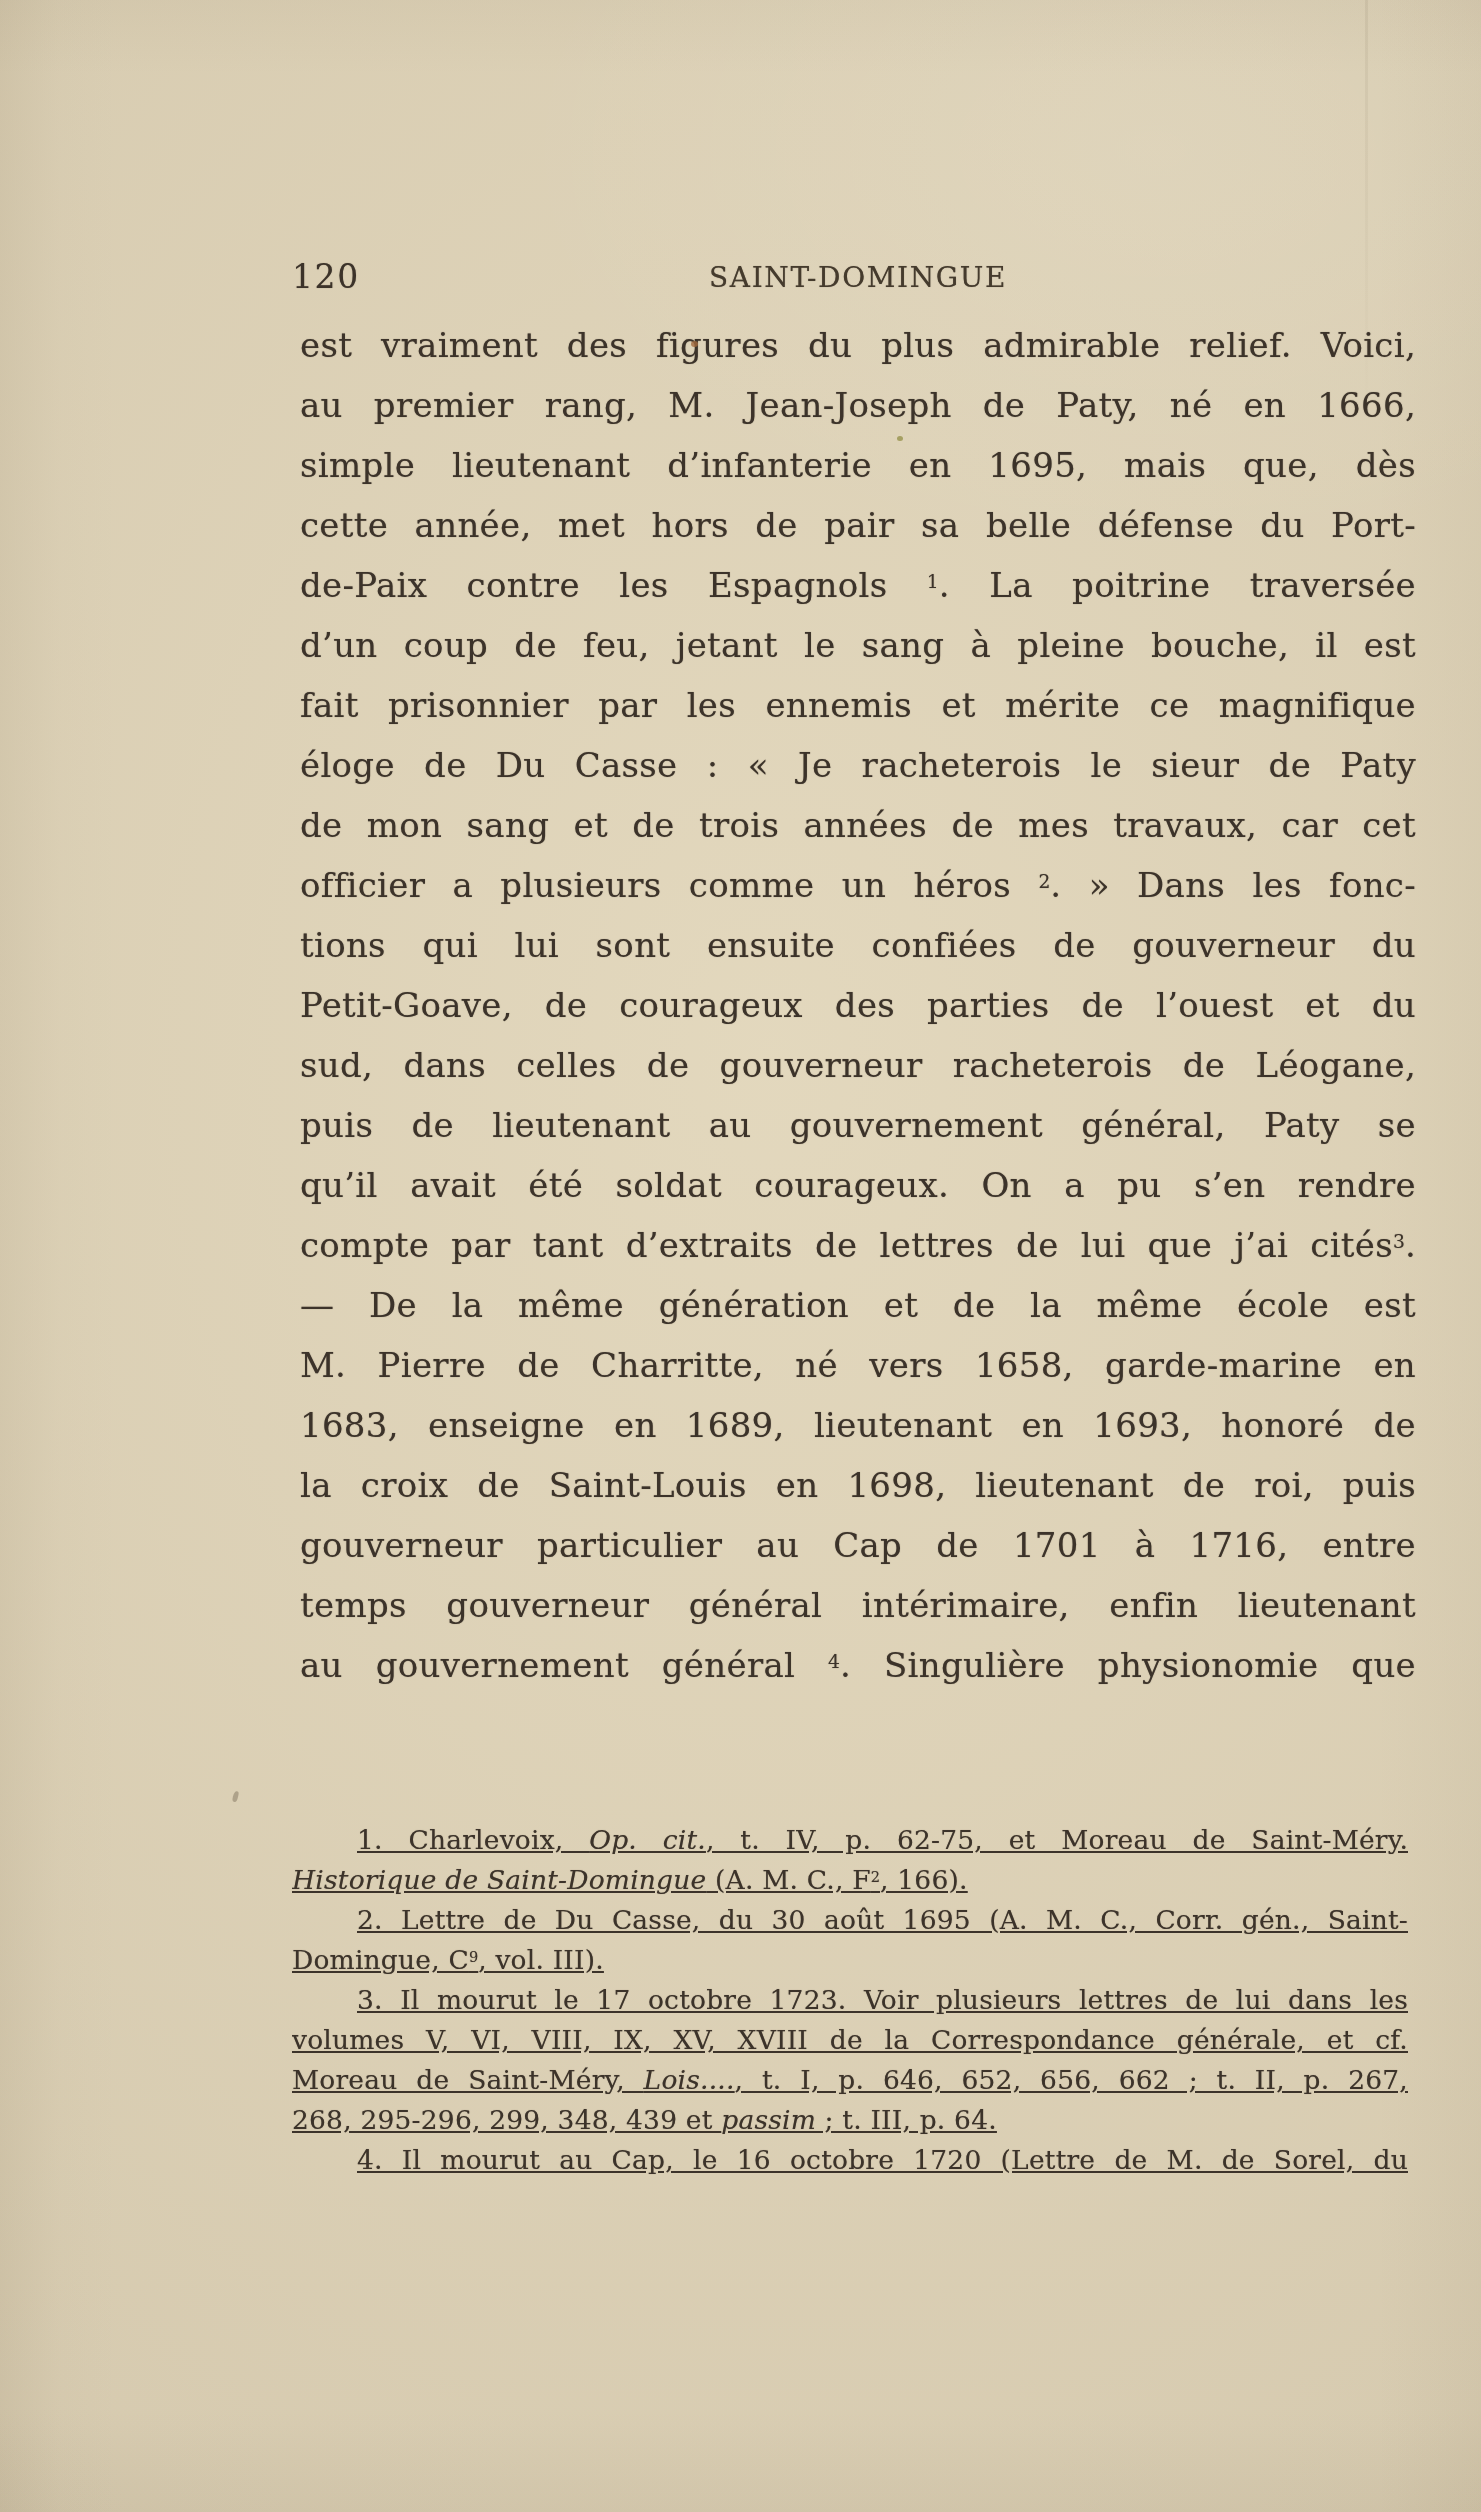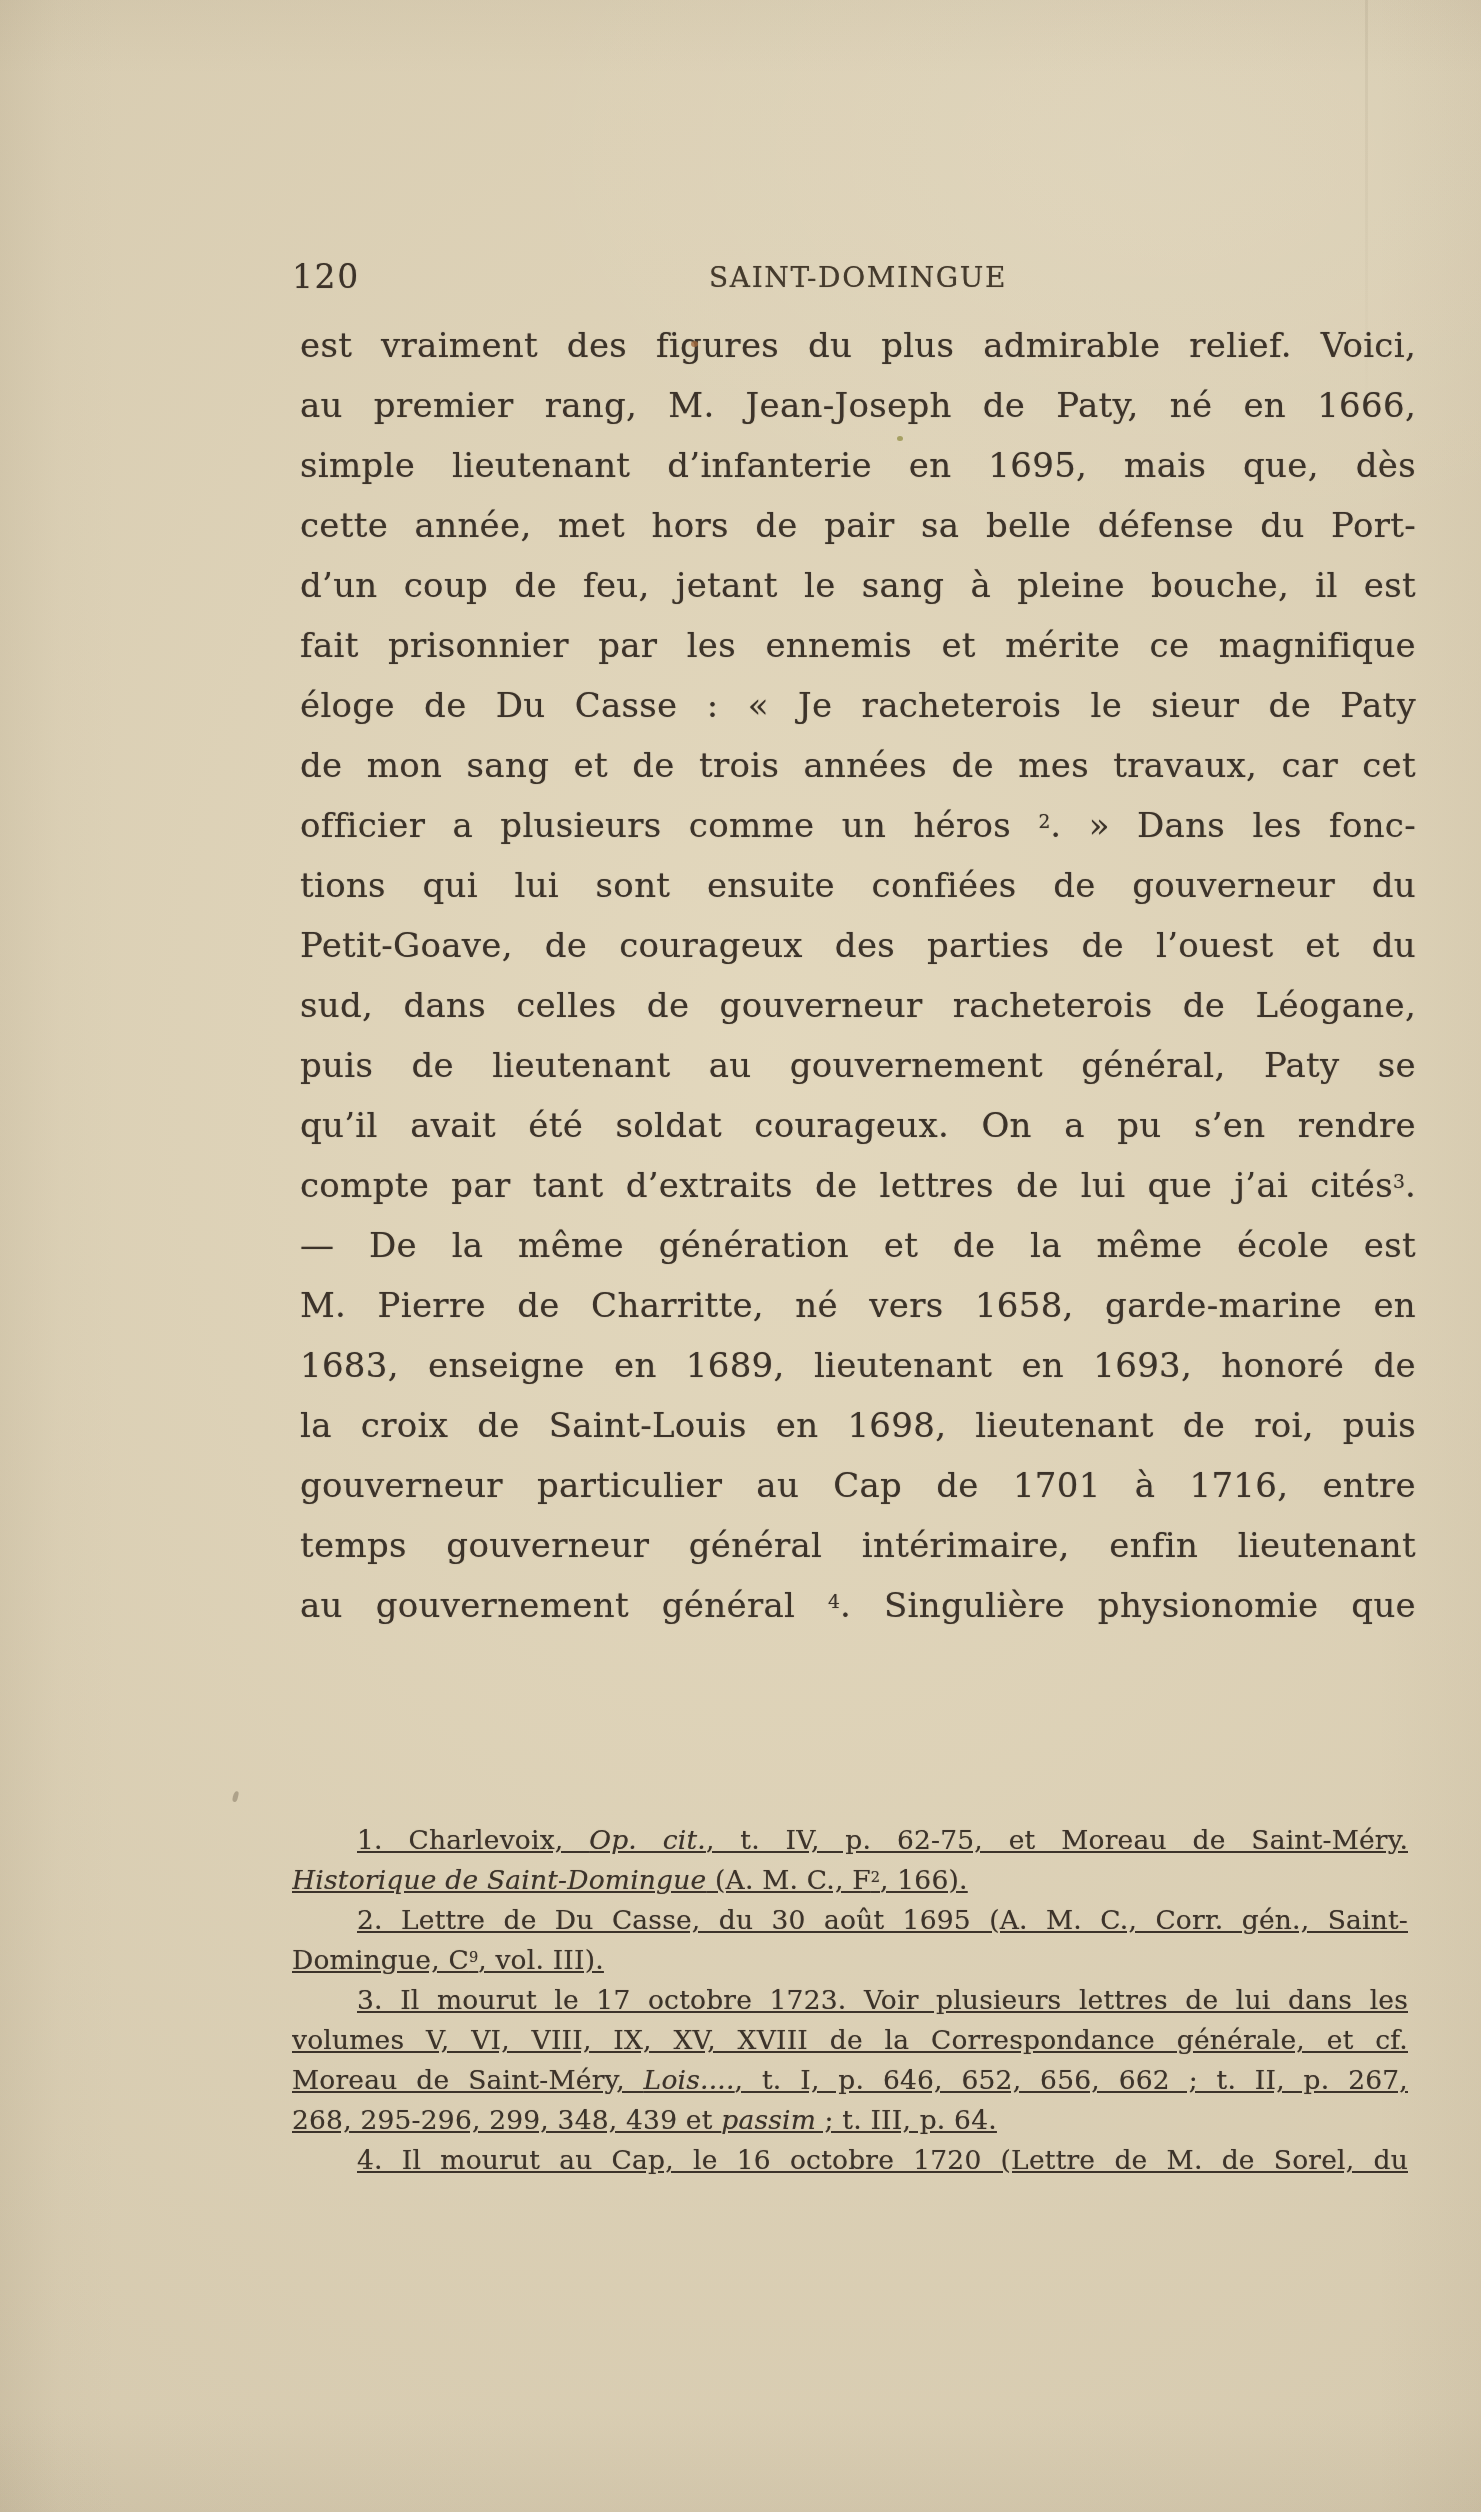--- a/index.html
+++ b/index.html
@@ -110,6 +110,7 @@
       <div class="bodyline"><span>au premier rang, M. Jean-Joseph de Paty, né en 1666,</span></div>
       <div class="bodyline"><span>simple lieutenant d’infanterie en 1695, mais que, dès</span></div>
       <div class="bodyline"><span>cette année, met hors de pair sa belle défense du Port-</span></div>
+      <div class="bodyline"><span>de-Paix contre les Espagnols </span><sup>1</sup><span>. La poitrine traversée</span></div>
       <div class="bodyline"><span>d’un coup de feu, jetant le sang à pleine bouche, il est</span></div>
       <div class="bodyline"><span>fait prisonnier par les ennemis et mérite ce magnifique</span></div>
       <div class="bodyline"><span>éloge de Du Casse : « Je racheterois le sieur de Paty</span></div>

